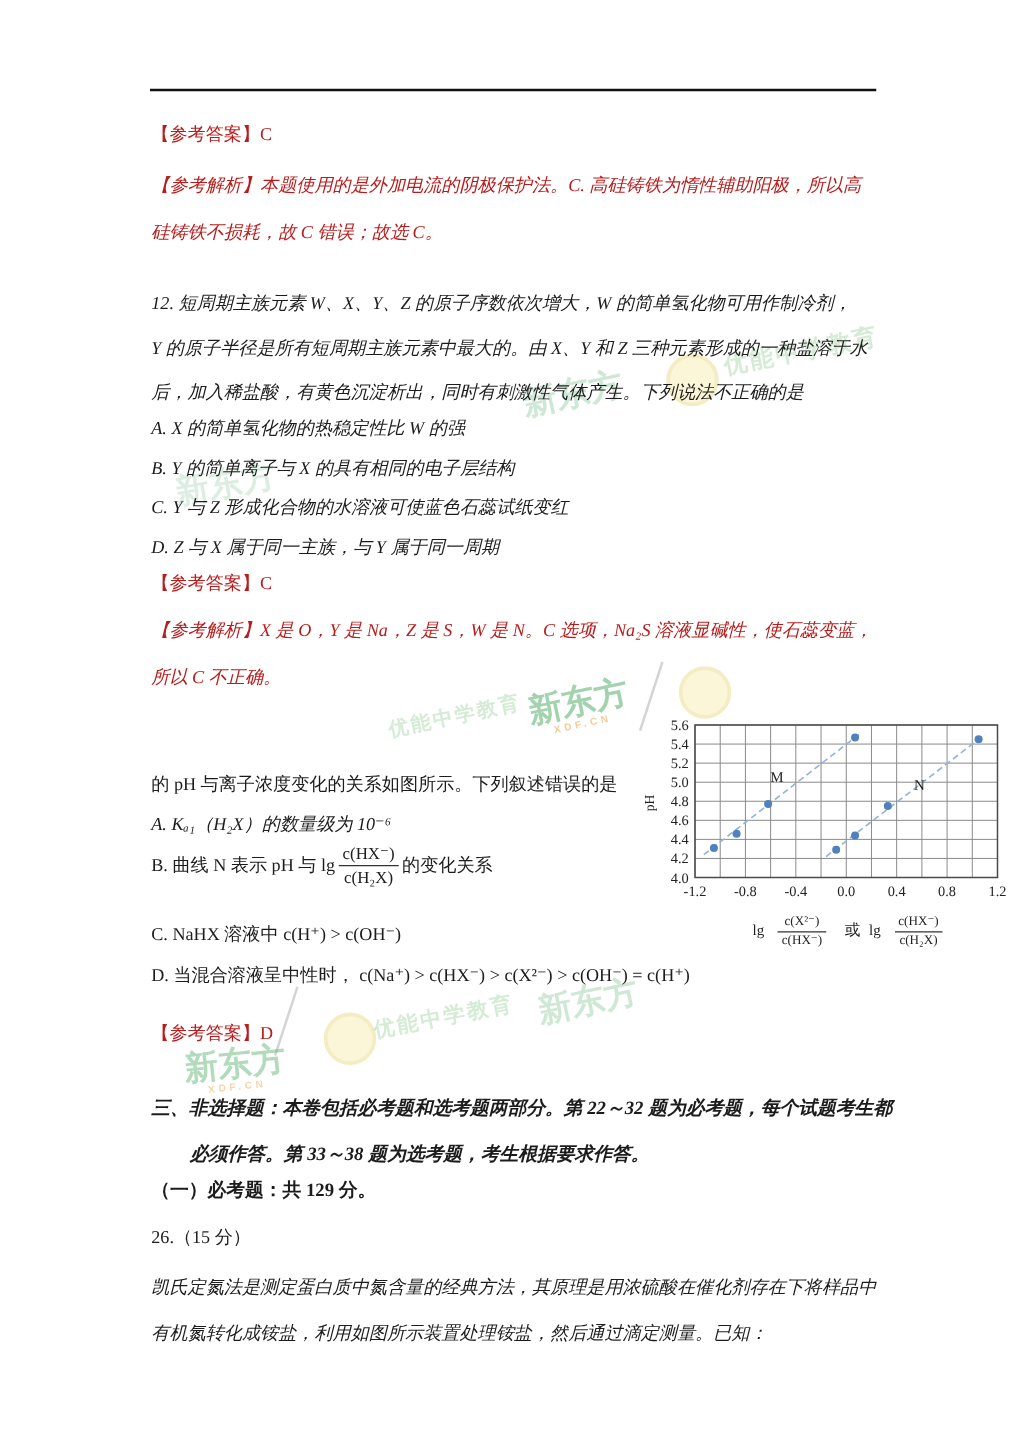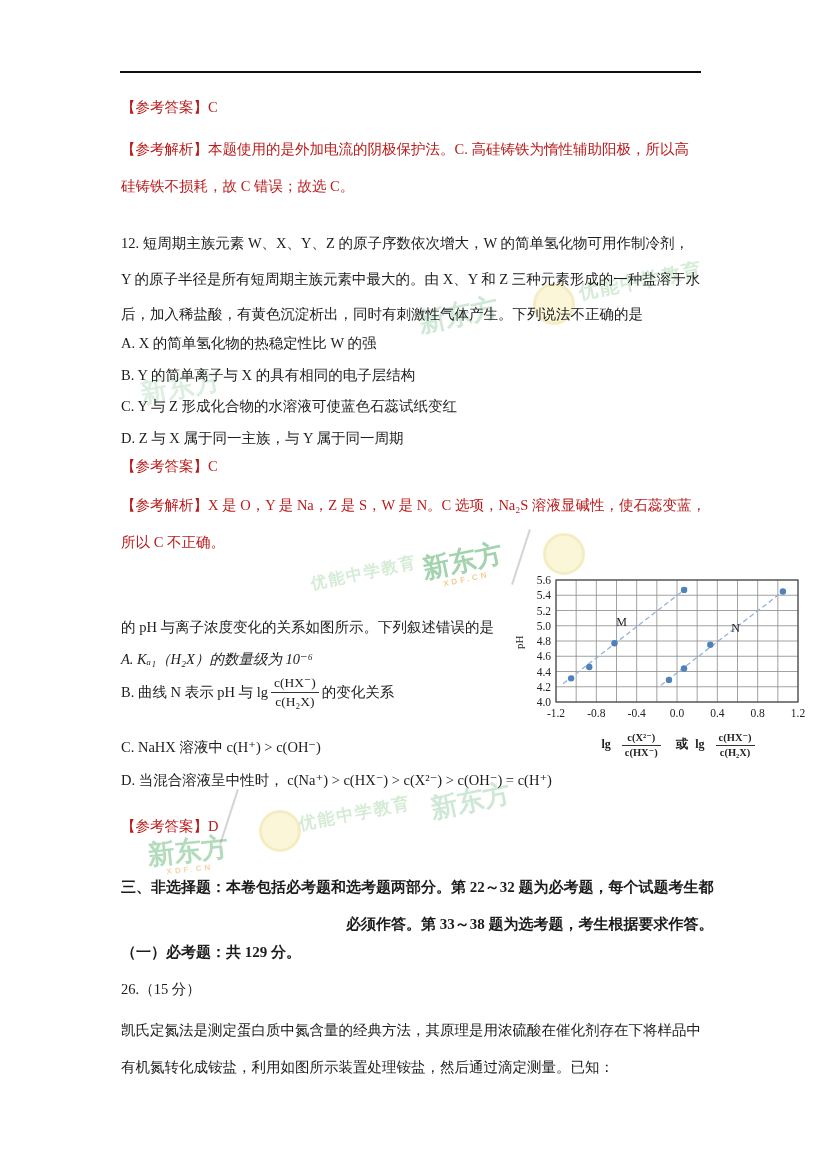--- a/index.html
+++ b/index.html
@@ -11,7 +11,7 @@
   .abs{position:absolute;white-space:nowrap;}
   .rule{position:absolute;left:120px;top:71px;width:581px;height:2px;background:#101010;}
   .red{color:#b91c1c;}
-  .lines div{white-space:nowrap;}
+  .lines div{white-space:nowrap;font-style:italic;}
   .lh37 div{line-height:37px;}
   .lh355 div{line-height:35.5px;}
   .lh315 div{line-height:31.6px;}

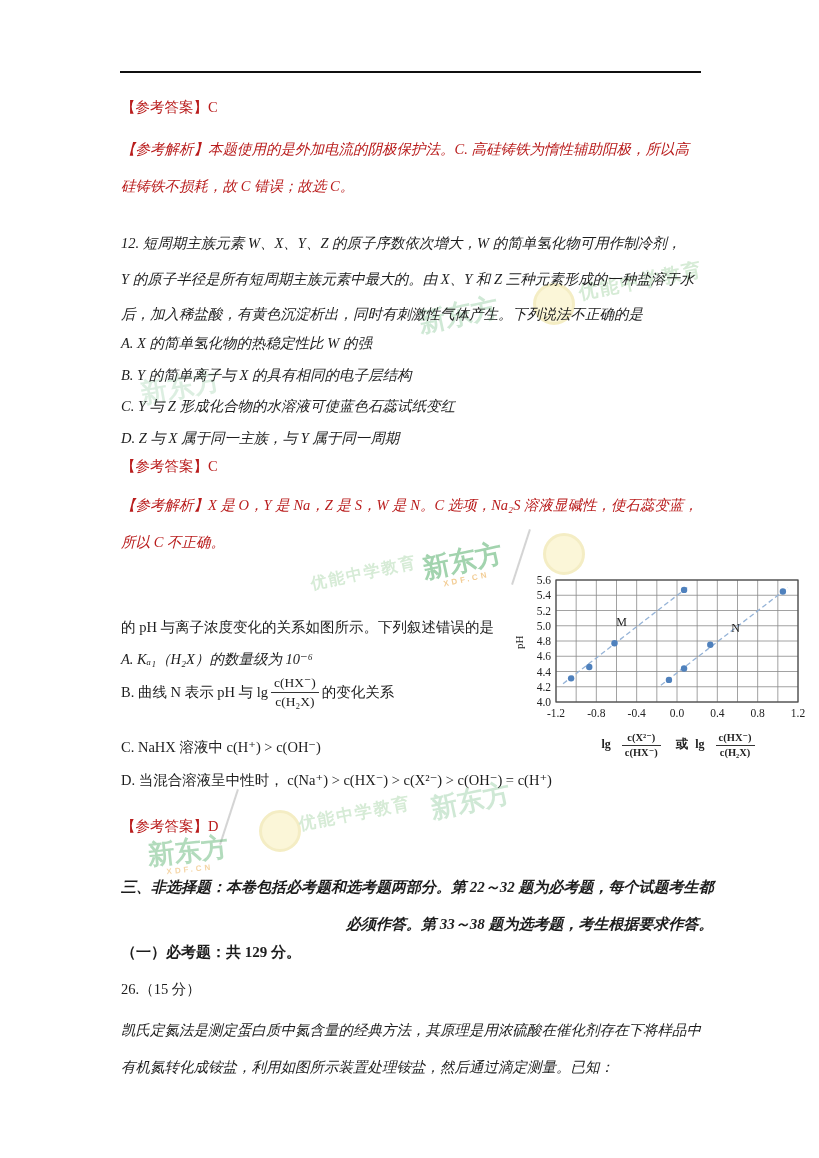--- a/index.html
+++ b/index.html
@@ -24,7 +24,7 @@
   .optB-row{display:flex;align-items:center;}
   
   .chart-box{position:absolute;left:391px;top:-4px;width:305px;height:250px;}
-  .chart-caption{position:absolute;left:44px;top:158px;width:252px;text-align:center;font-size:12px;white-space:nowrap;color:#222;font-weight:bold;}
+  .chart-caption{position:absolute;left:44px;top:158px;width:252px;text-align:center;font-size:12px;white-space:nowrap;color:#222;}
   .chart-caption .frac{font-size:10.5px;margin:0 8px;}
   .chart-caption .orword{margin:0 4px;font-size:12.5px;}
   

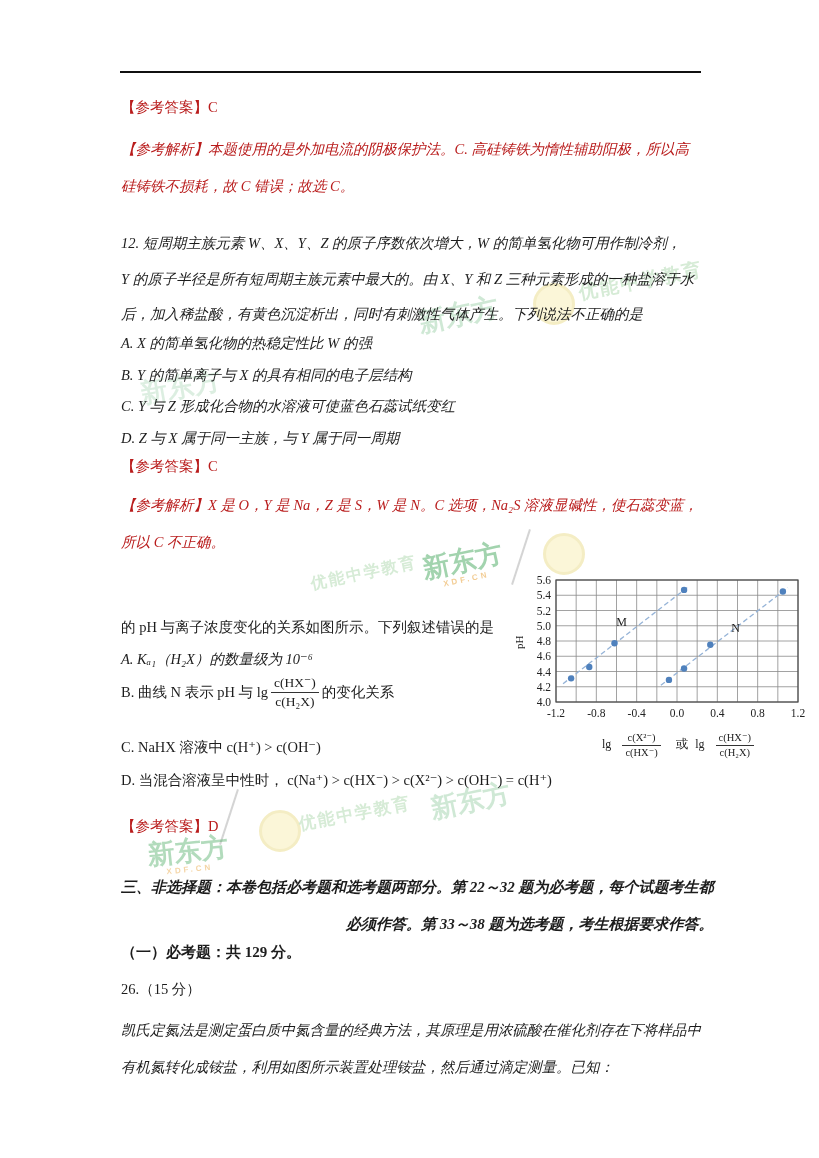--- a/index.html
+++ b/index.html
@@ -15,7 +15,7 @@
   .lh37 div{line-height:37px;}
   .lh355 div{line-height:35.5px;}
   .lh315 div{line-height:31.6px;}
-  .bold{font-weight:bold;text-align:right;}
+  .bold{font-weight:bold;}
   .indent2{padding-left:31px;}
   
   .frac{display:inline-block;text-align:center;vertical-align:middle;line-height:1.15;font-size:13.5px;margin:0 3px;}

